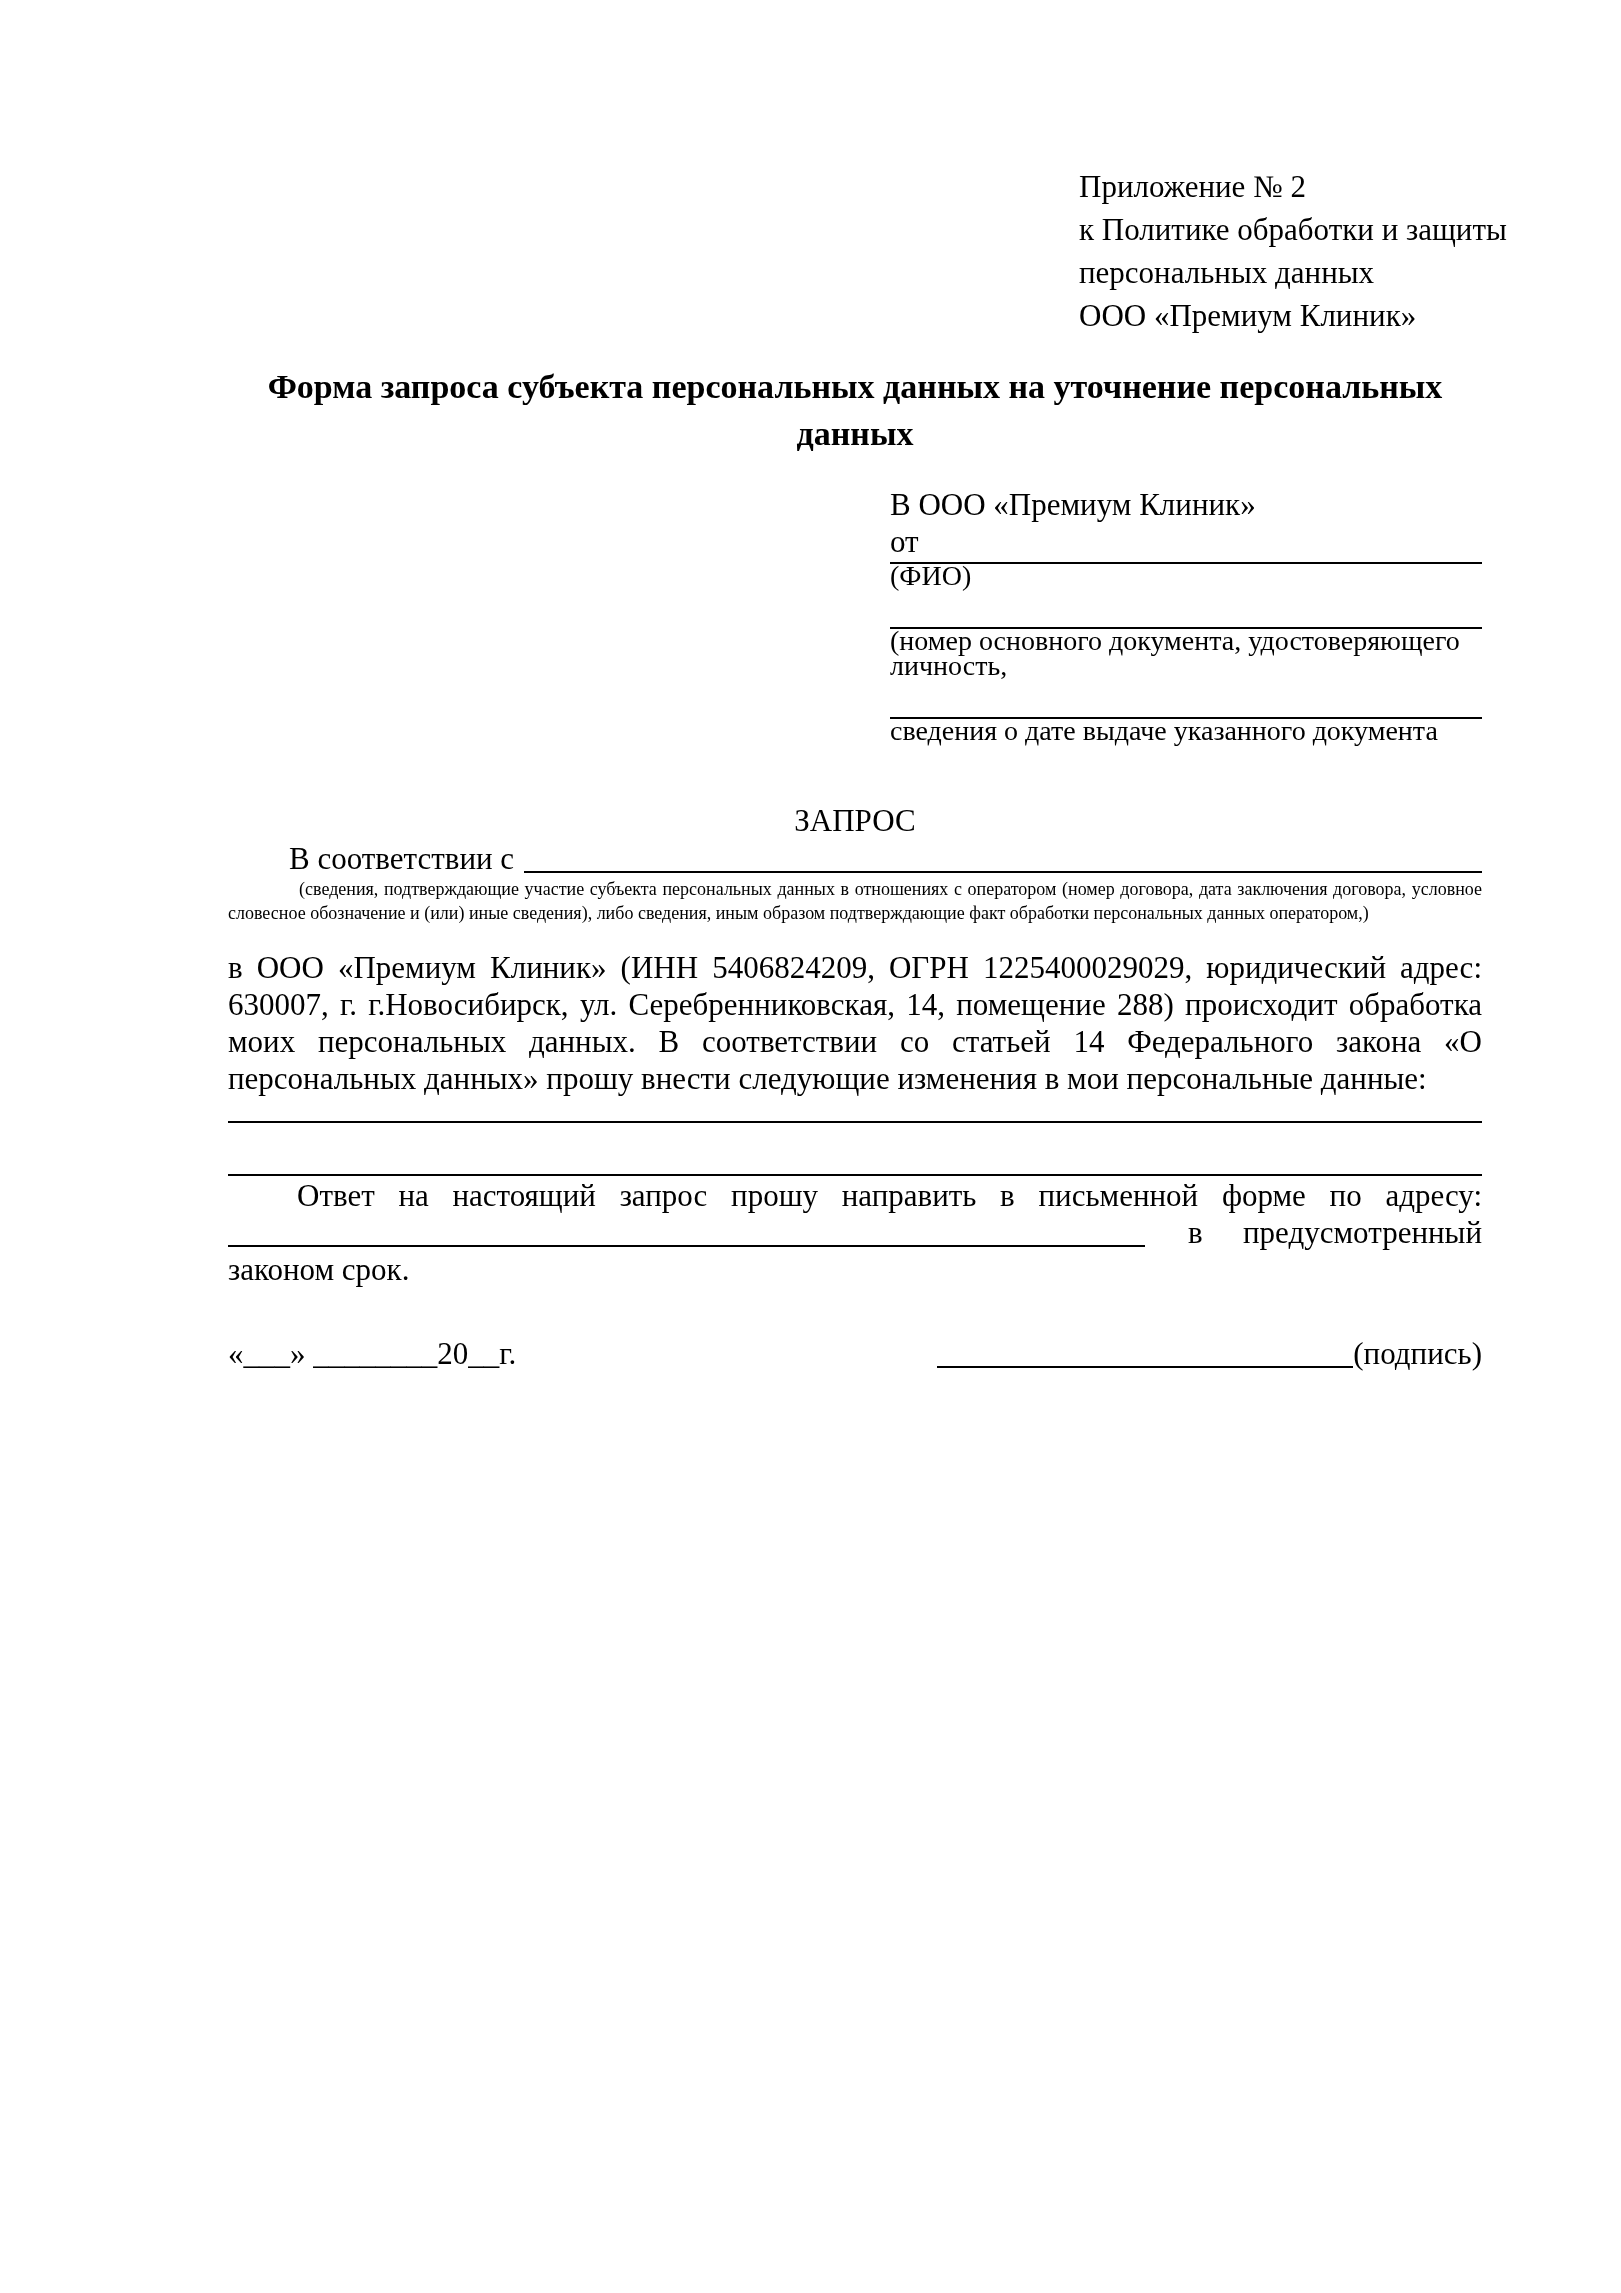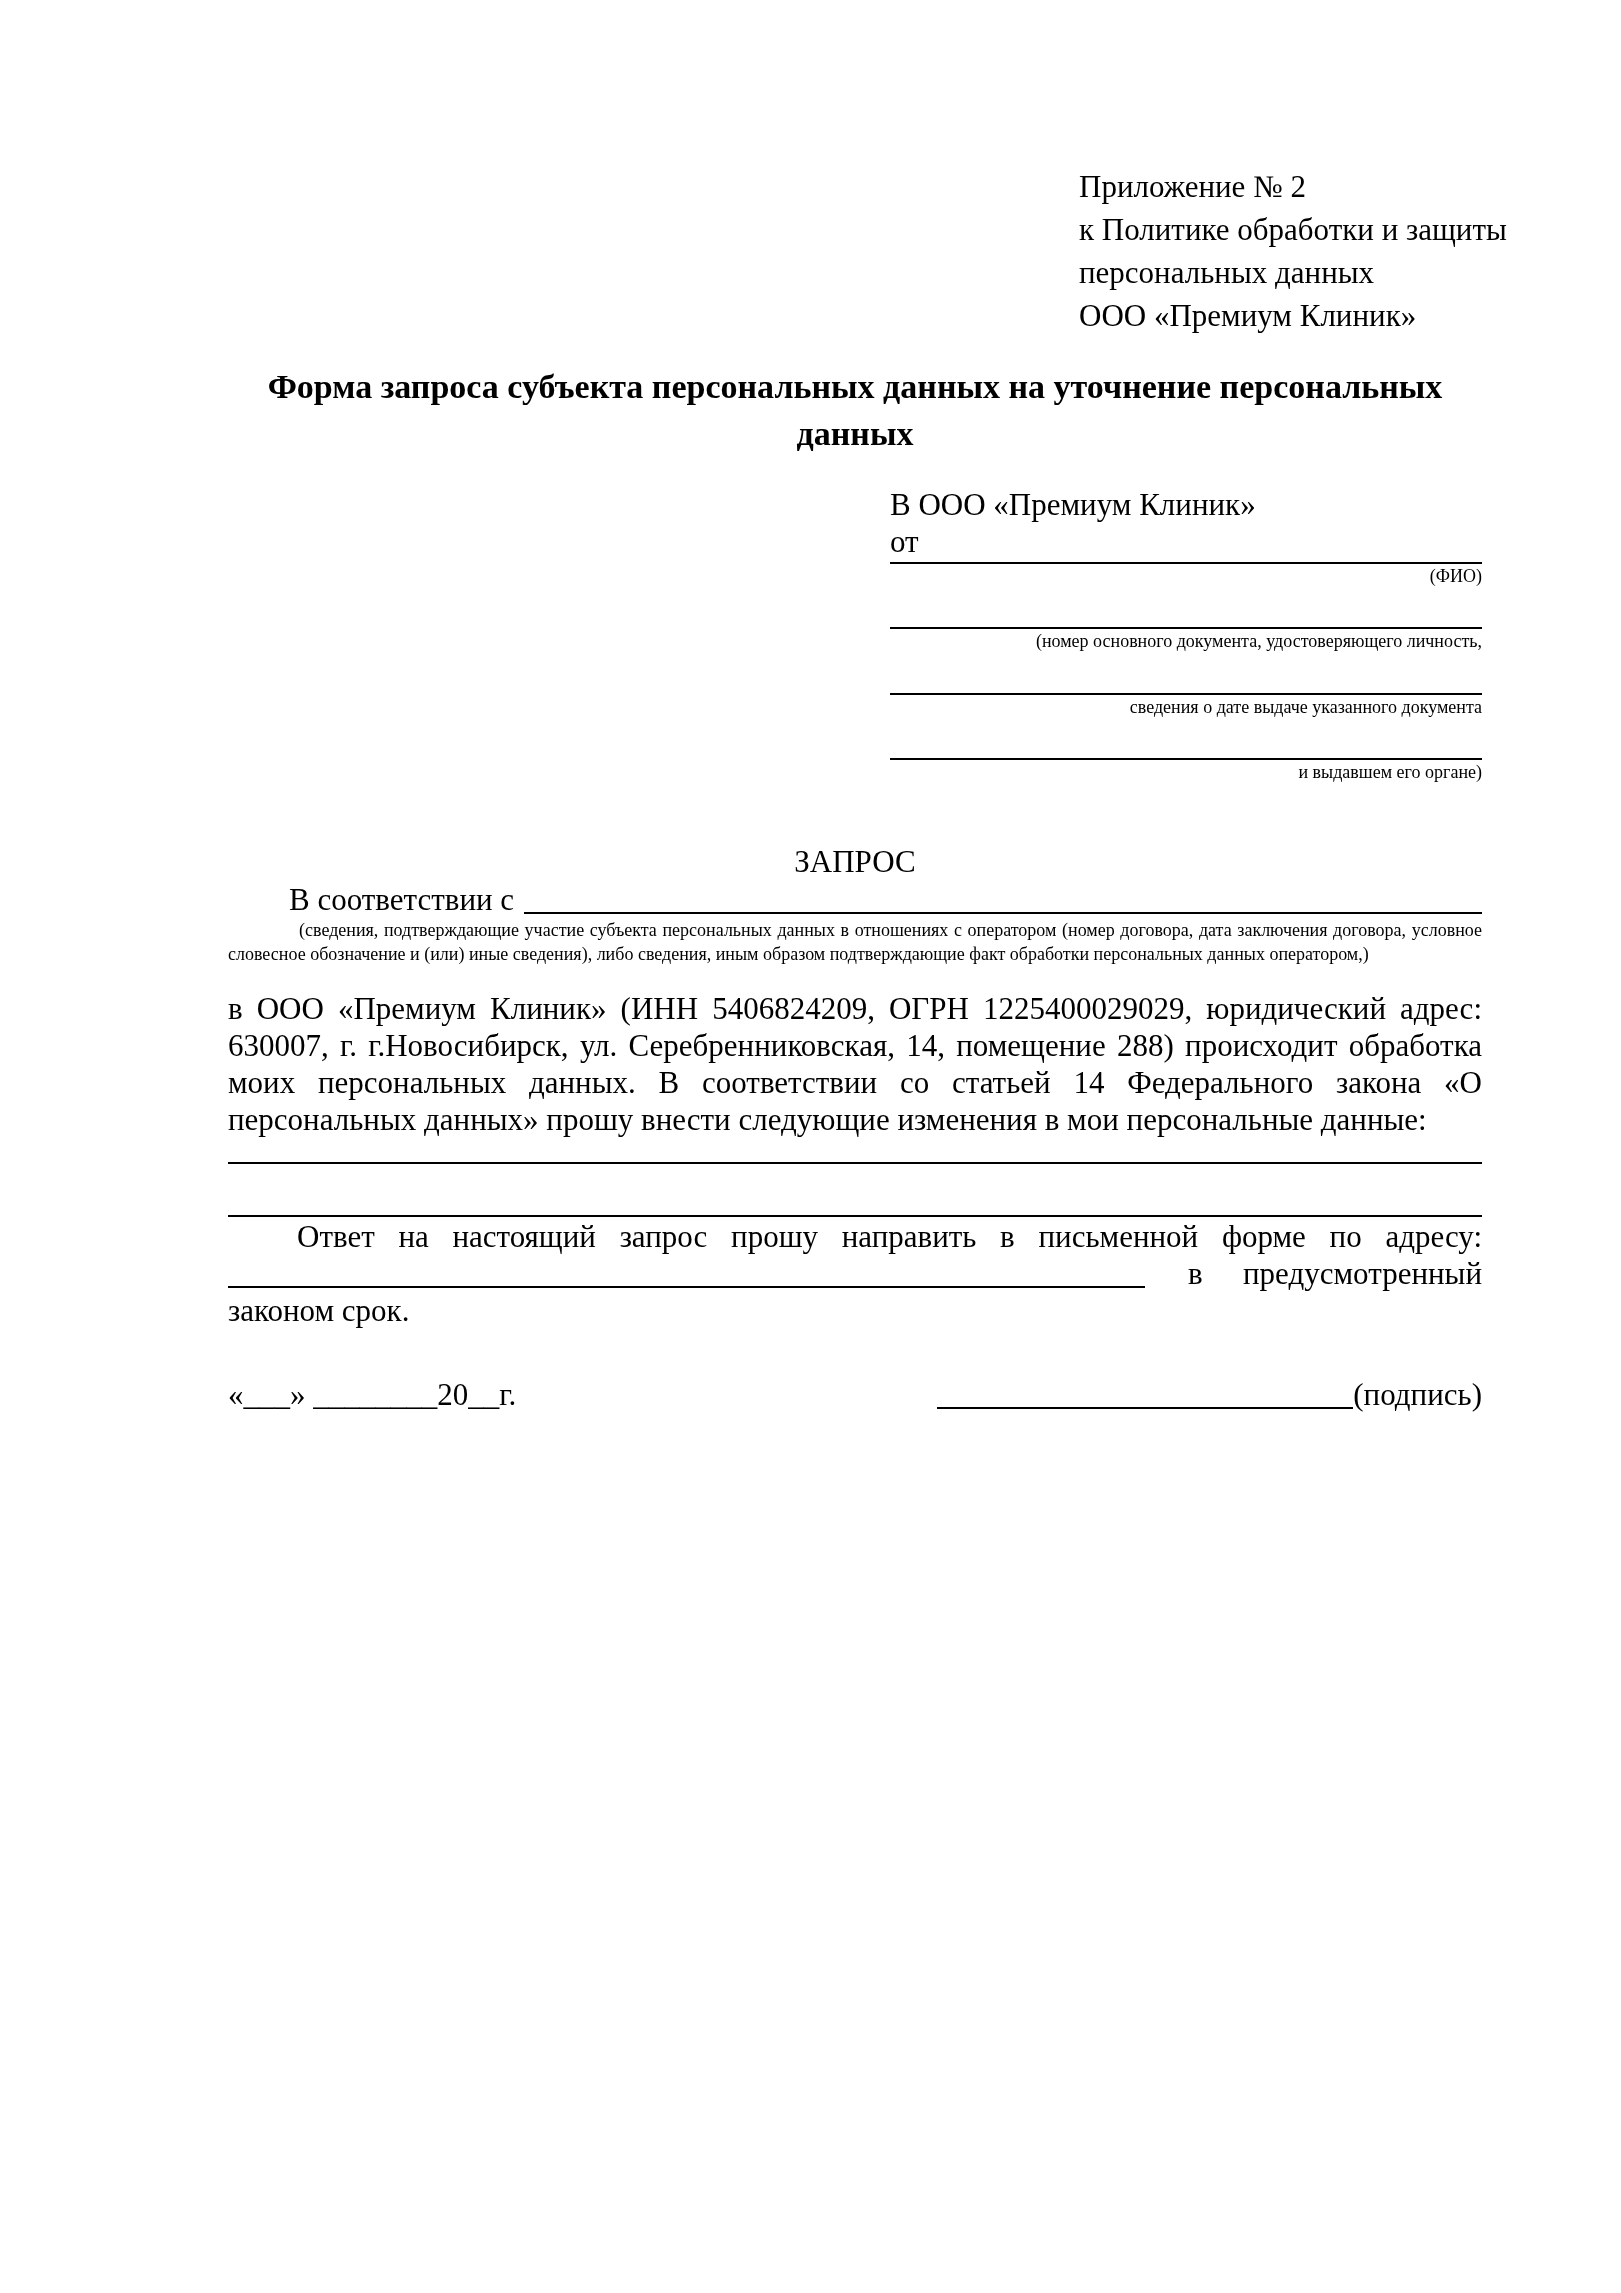--- a/index.html
+++ b/index.html
@@ -52,9 +52,9 @@
   .addressee .write-line { margin-top: 0; }
   .addressee .field + .field .write-line { margin-top: 39px; }
   .field-caption {
-    font-size: 18px;
+    font-size: 28px;
     line-height: 24.5px;
-    text-align: right;
+    text-align: left;
   }
   .addressee .first-gap { height: 2px; }
 

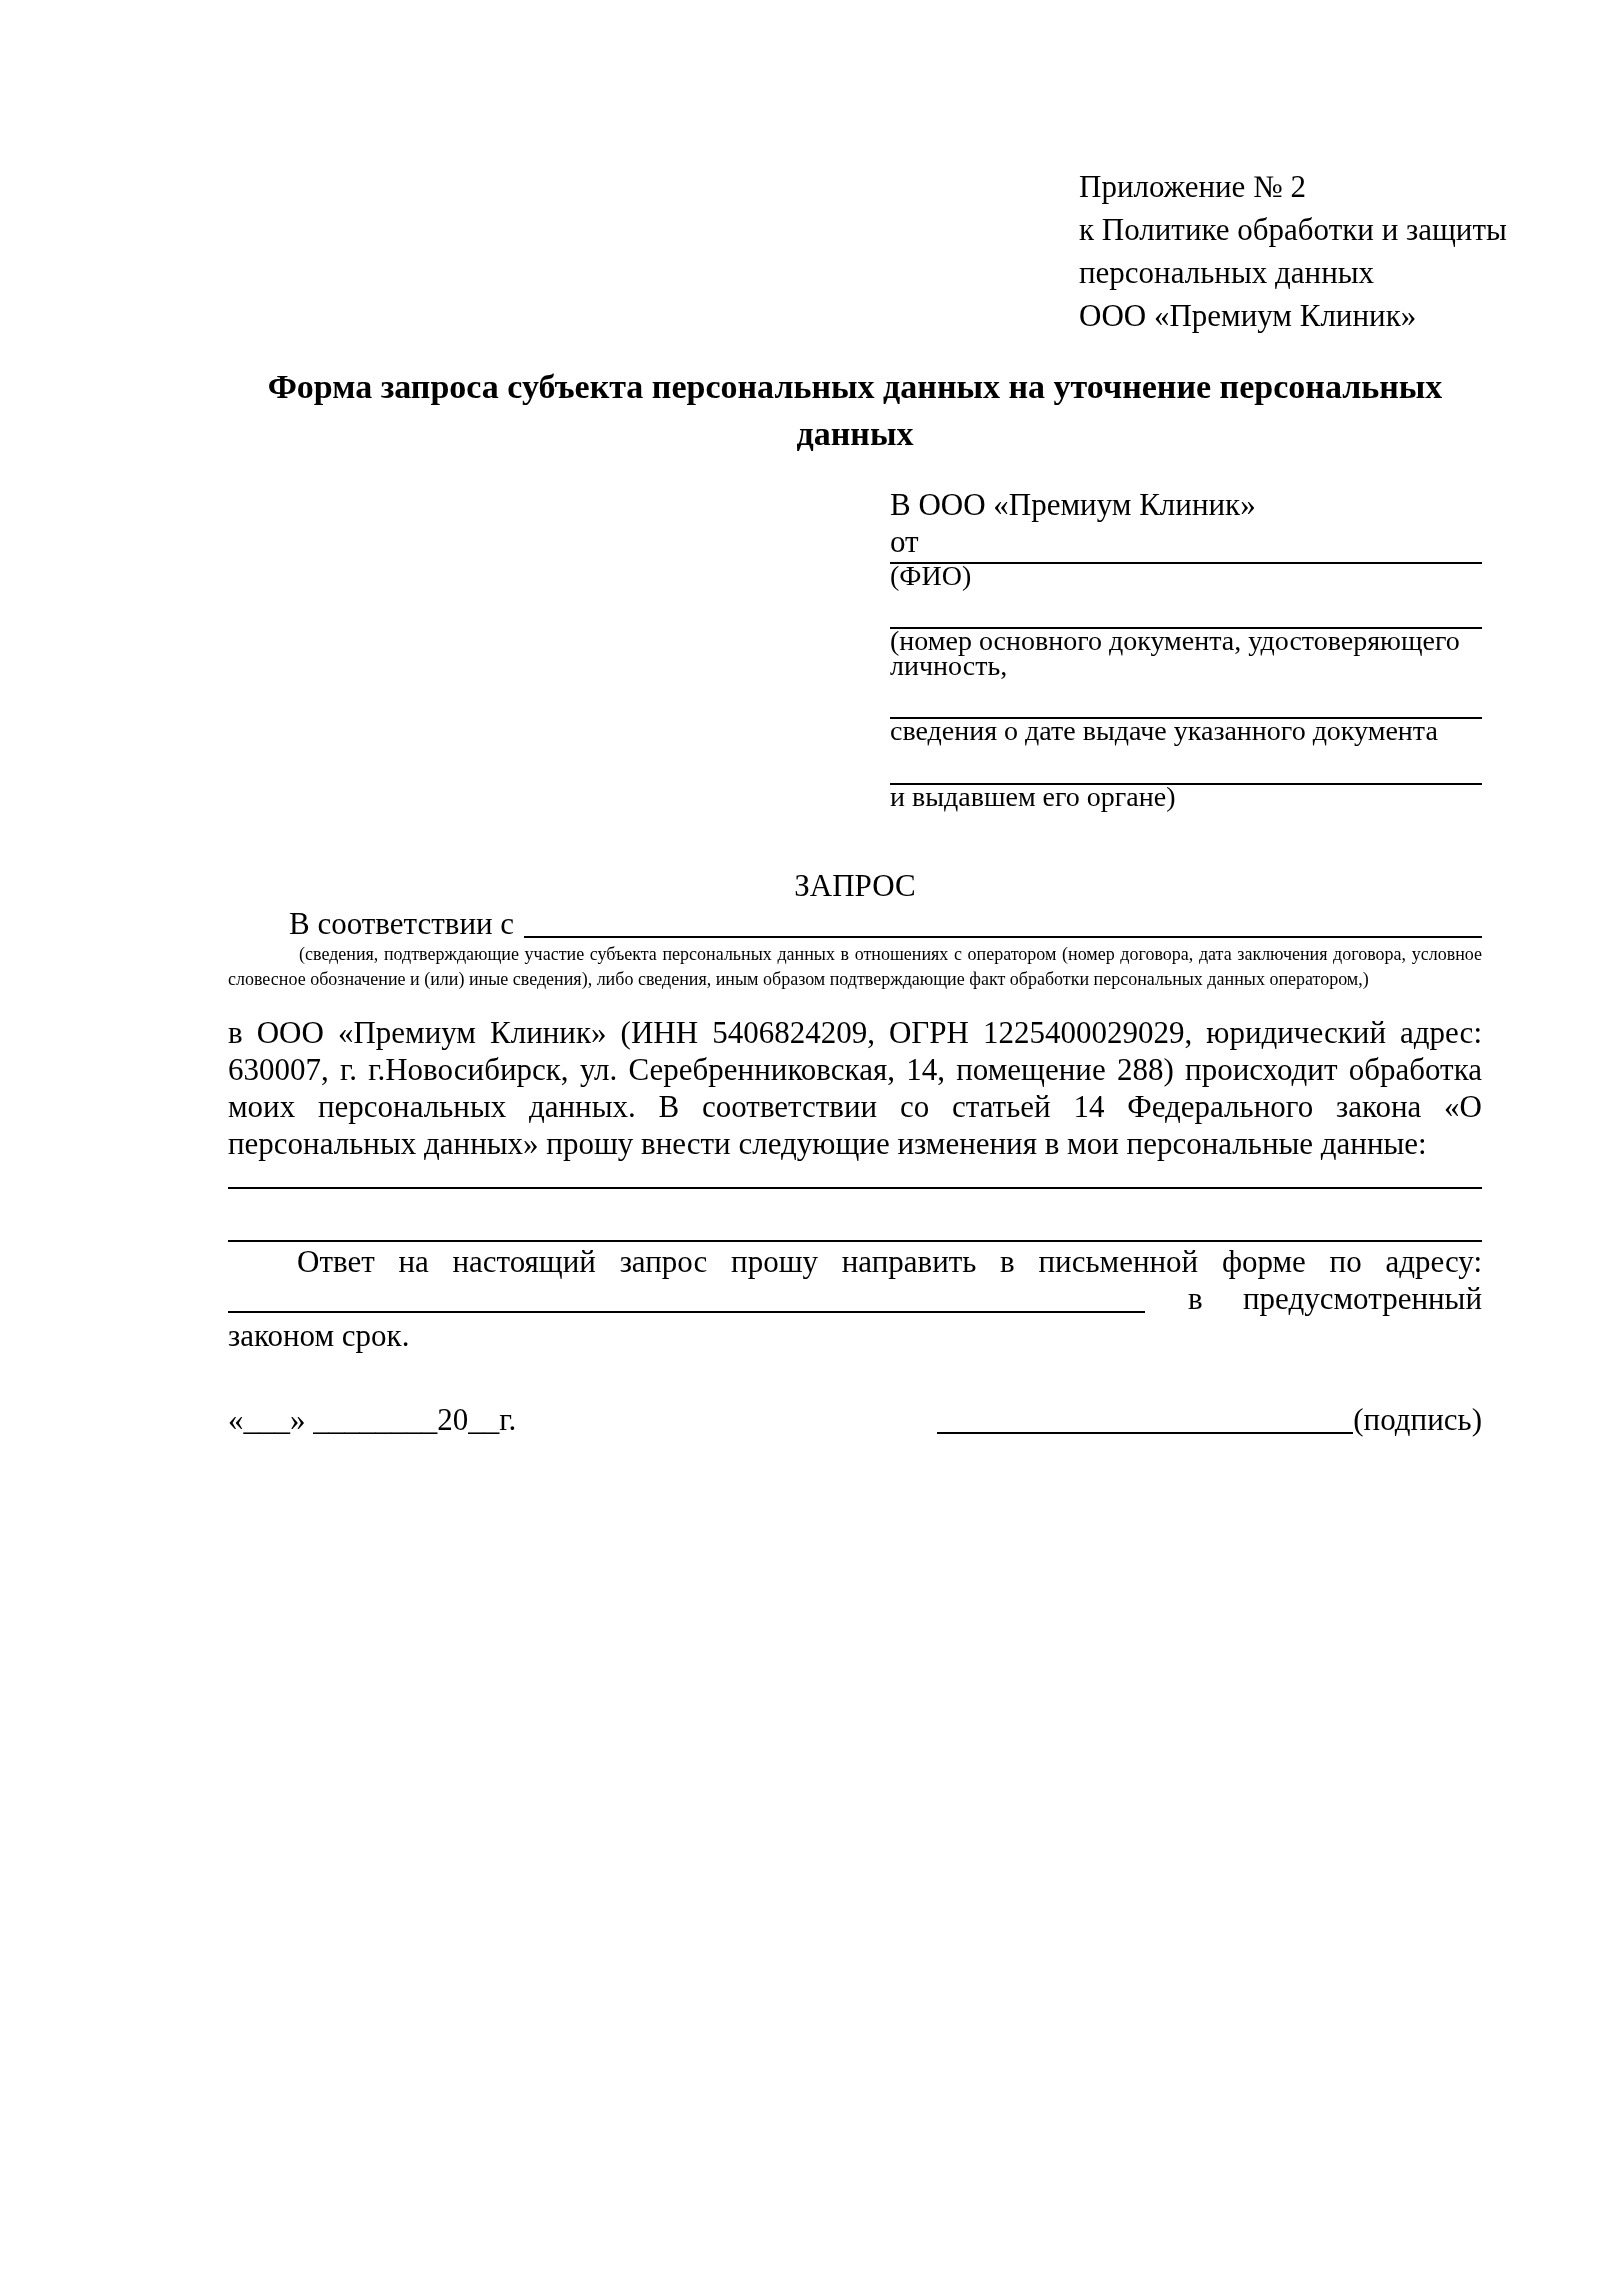--- a/index.html
+++ b/index.html
@@ -168,10 +168,6 @@
         <div class="field-caption">сведения о дате выдаче указанного документа</div>
       </div>
 
-      <div class="field">
-        <div class="write-line"></div>
-        <div class="field-caption">и выдавшем его органе)</div>
-      </div>
     </div>
 
     <div class="request-heading">ЗАПРОС</div>

